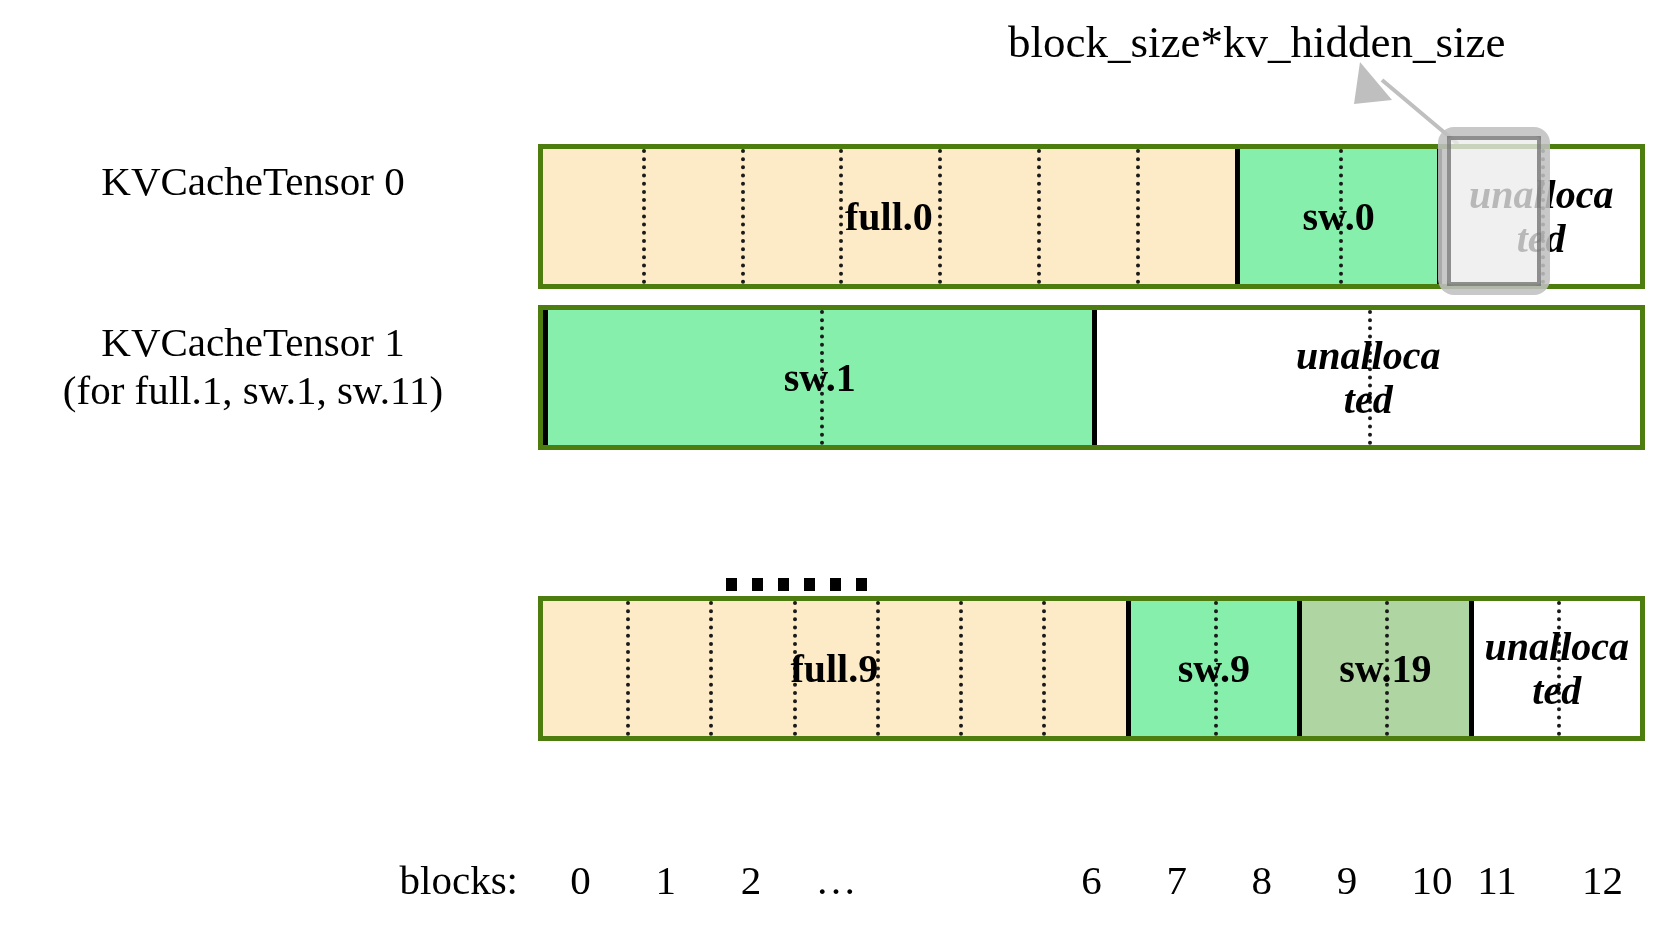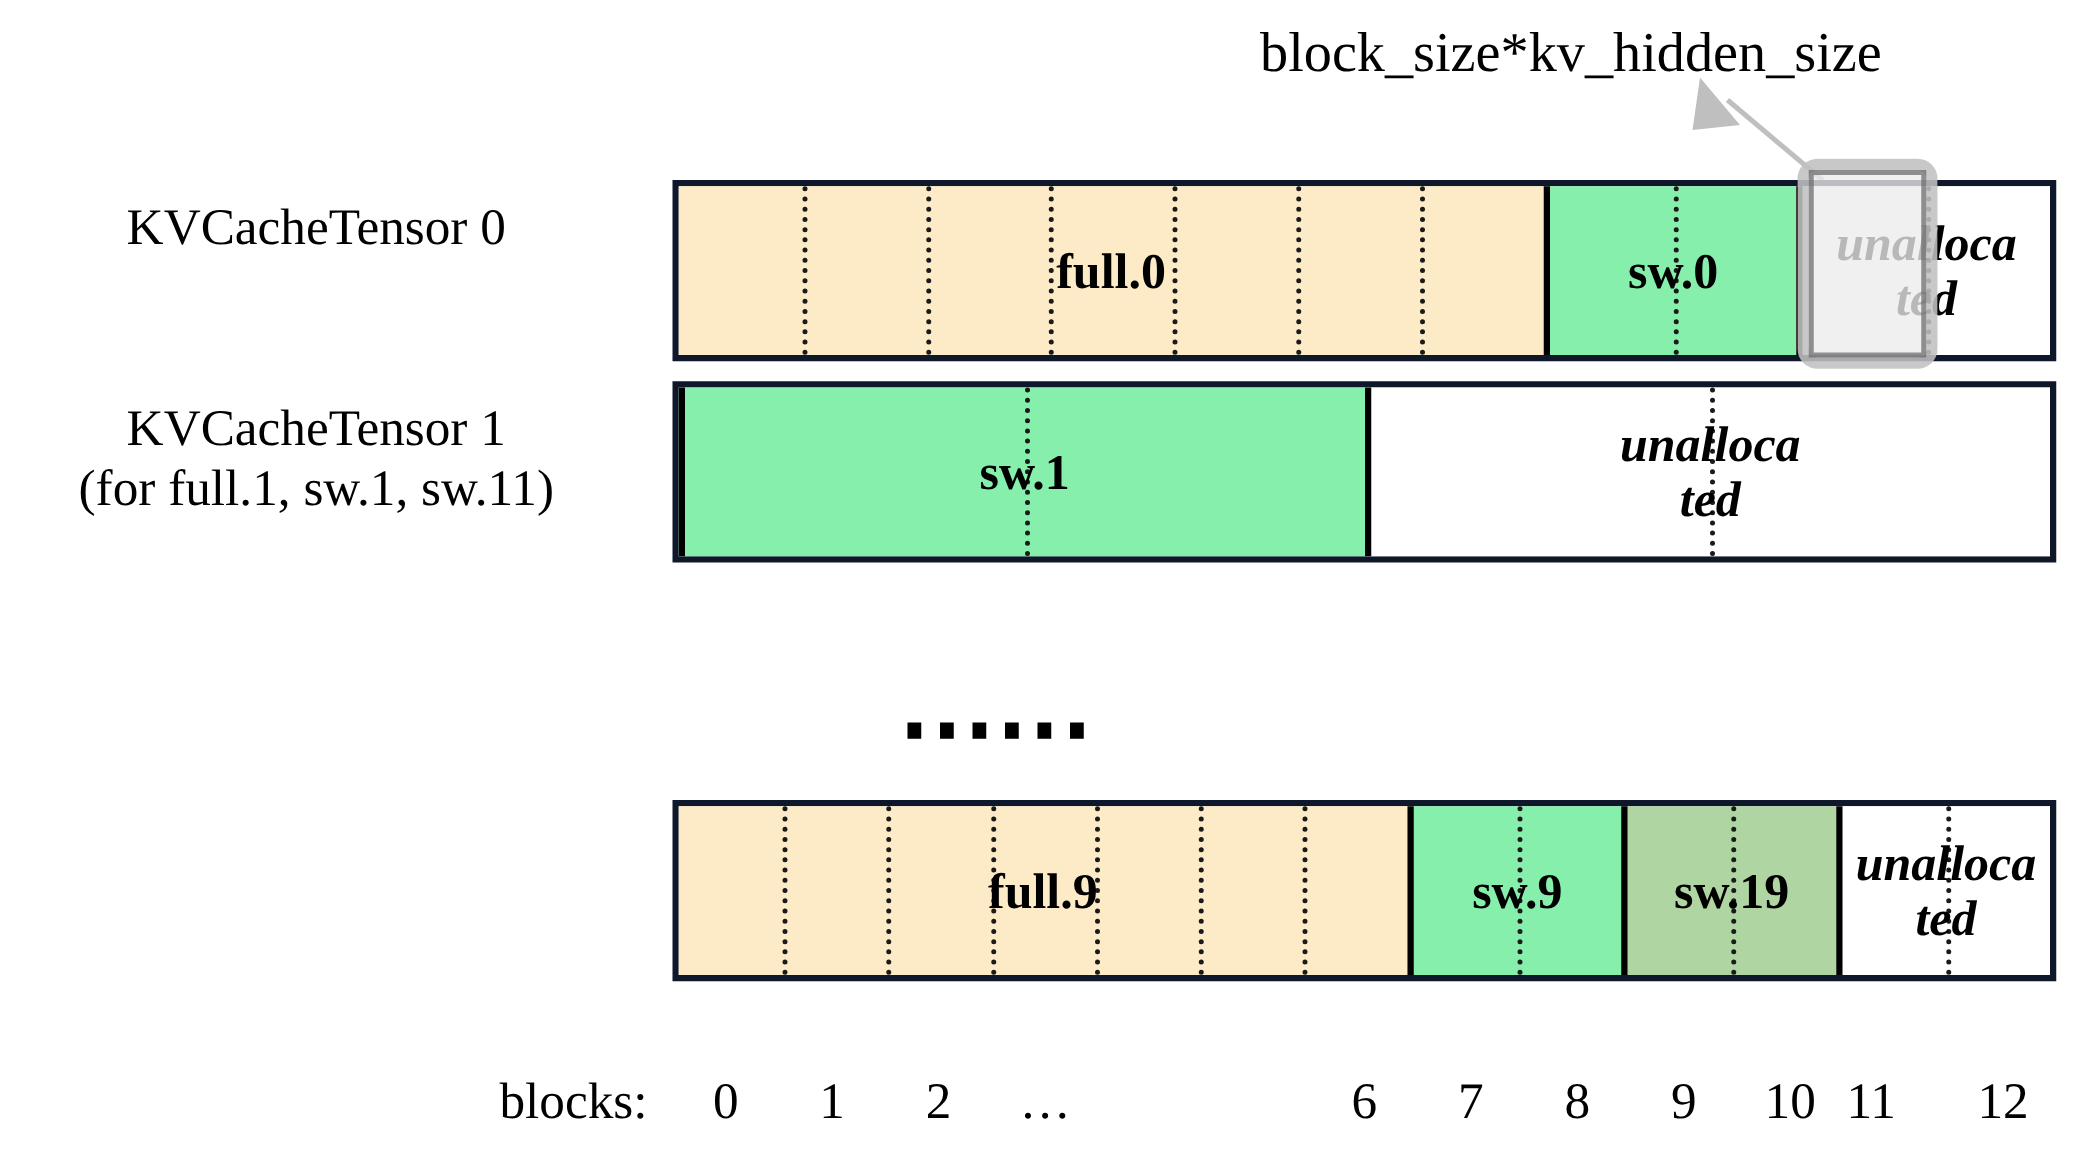--- a/index.html
+++ b/index.html
@@ -63,7 +63,7 @@
     left: 538px;
     width: 1107px;
     height: 145px;
-    border: 5px solid #0f172a;
+    border: 5px solid #4d7c0f;
     box-sizing: border-box;
     display: flex;
     background: #ffffff;

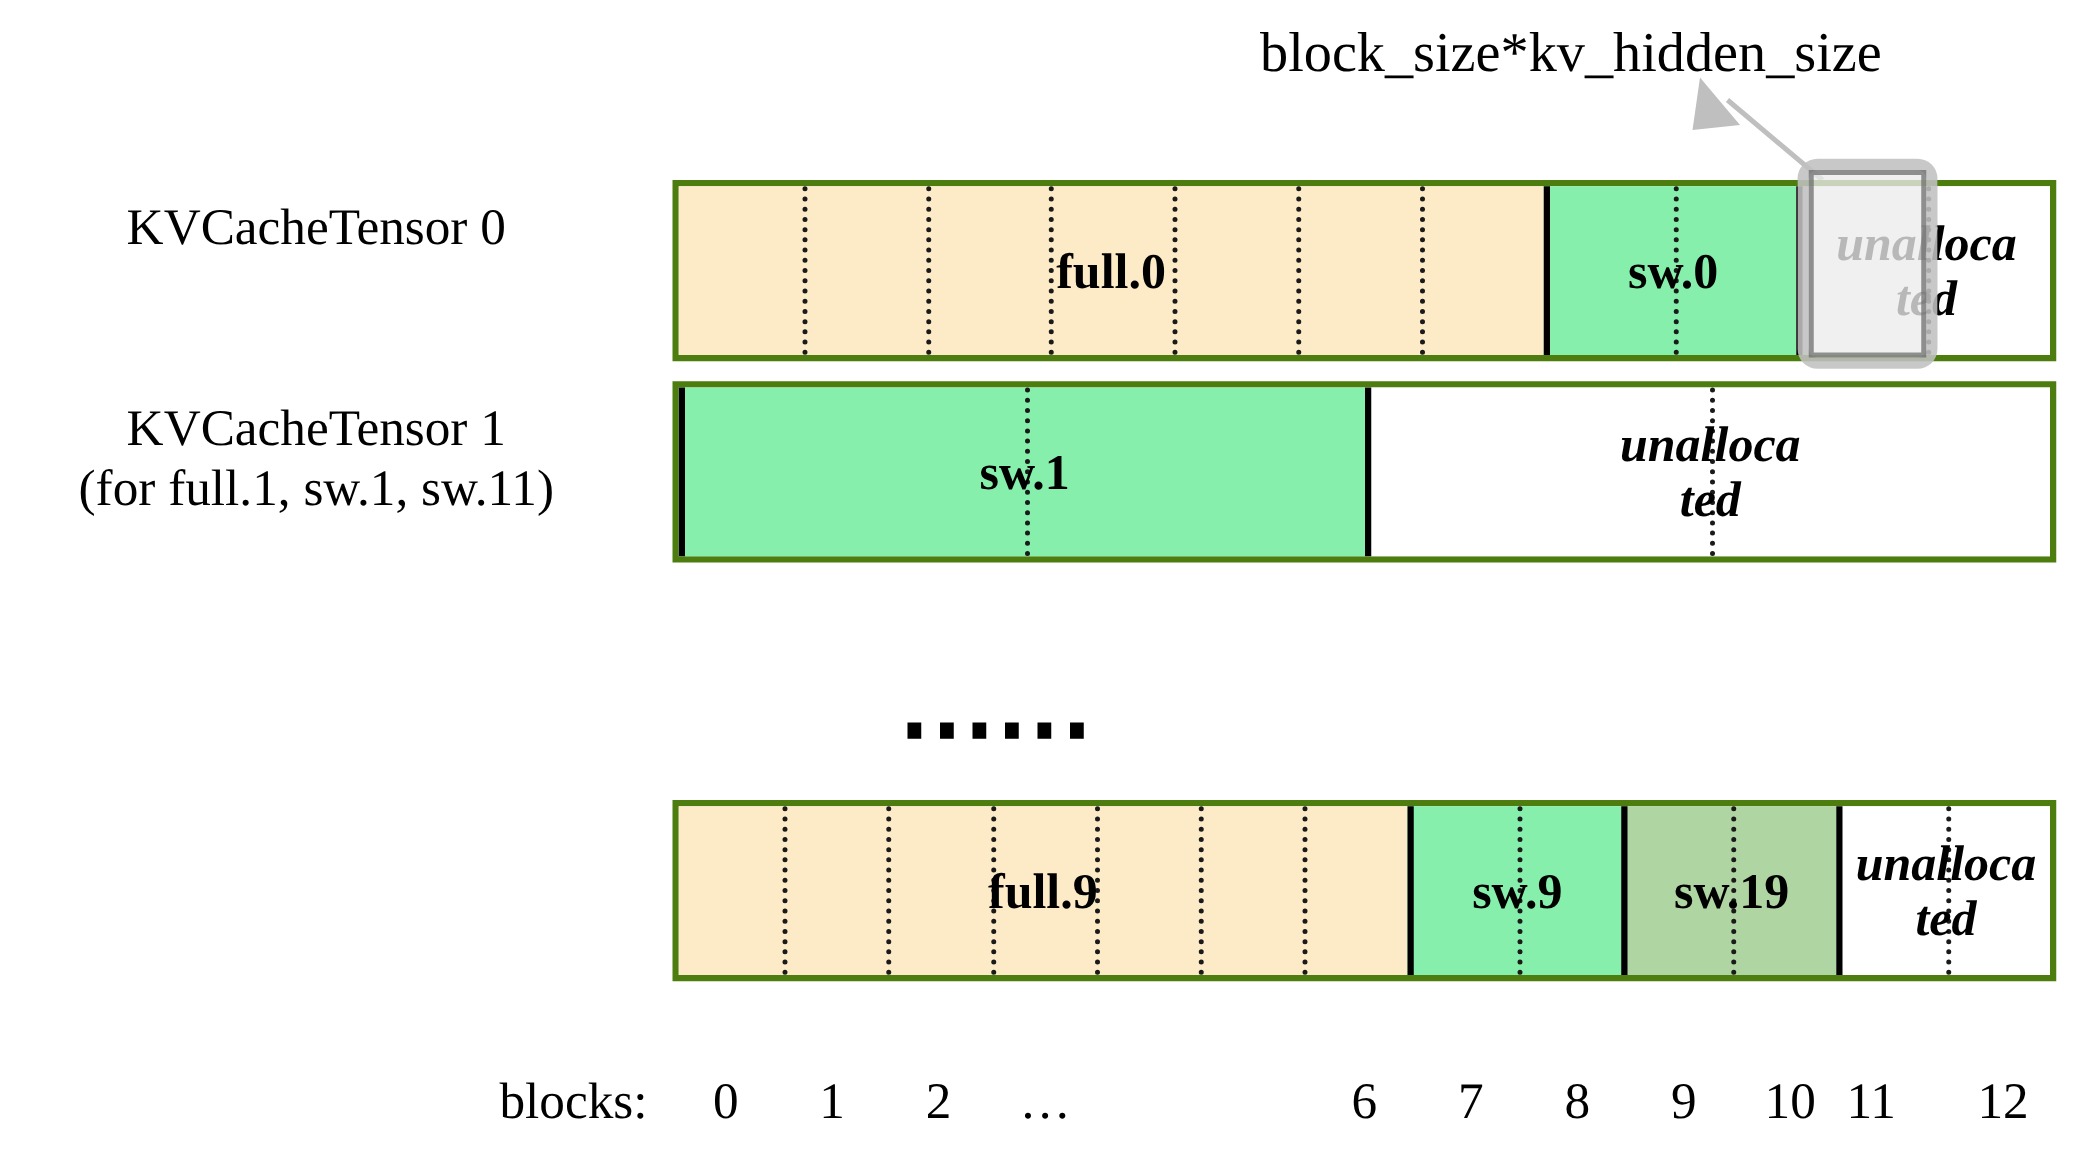--- a/index.html
+++ b/index.html
@@ -244,7 +244,7 @@
     <span></span>
   </div>
 
-  <div class="bar" style="top:640px;">
+  <div class="bar" style="top:596px;">
     <div class="seg full" style="flex:7">
       <div class="dividers">
         <div class="divider" style="left:14.2857%"></div>

